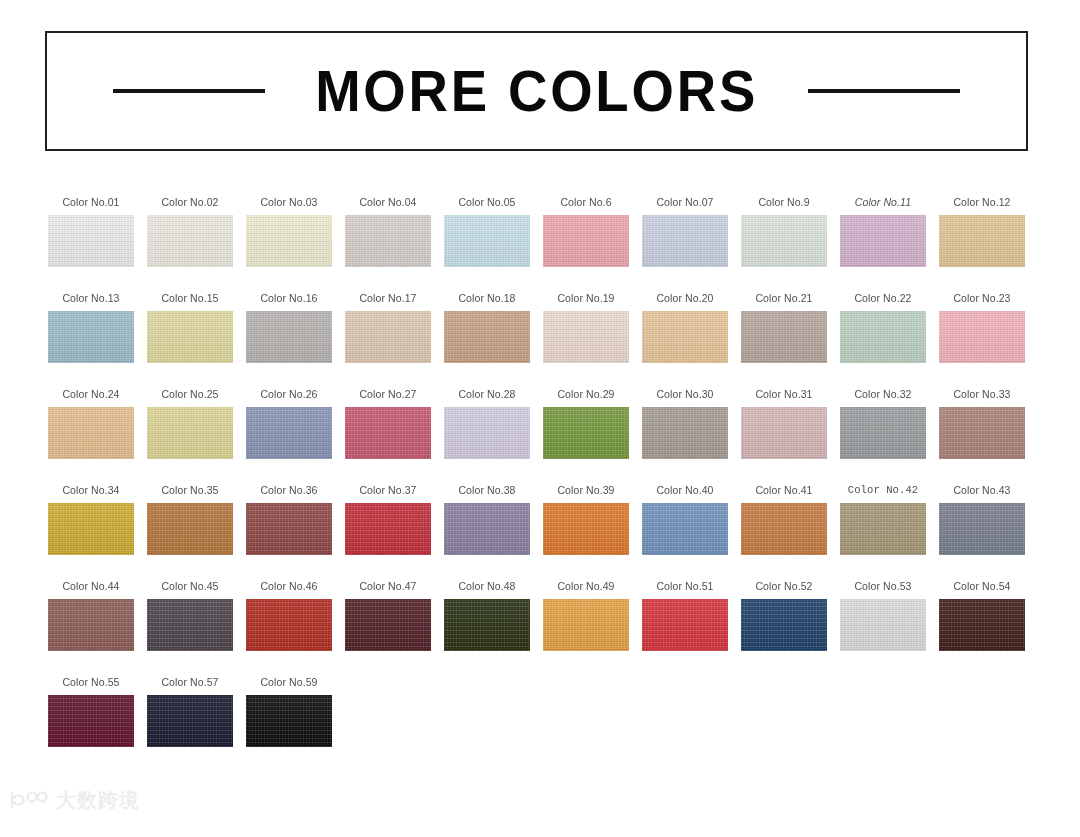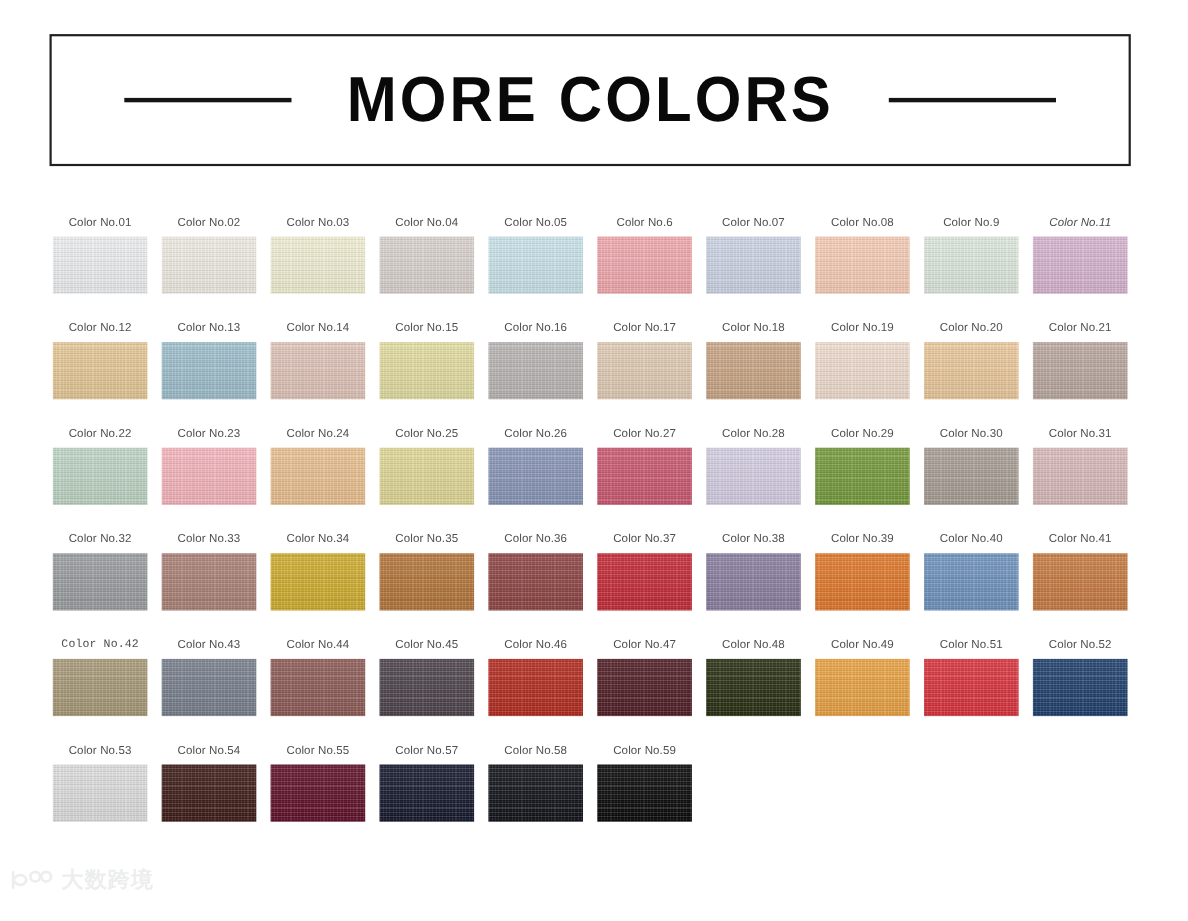--- a/index.html
+++ b/index.html
@@ -189,10 +189,6 @@
       <div class="swatch-chip" style="background-color: rgb(204, 211, 228);"></div>
     </div>
     <div class="swatch-cell">
-      <div class="swatch-label" style="color: rgb(79, 79, 79);">Color No.08</div>
-      <div class="swatch-chip" style="background-color: rgb(246, 204, 182);"></div>
-    </div>
-    <div class="swatch-cell">
       <div class="swatch-label" style="color: rgb(79, 79, 79);">Color No.9</div>
       <div class="swatch-chip" style="background-color: rgb(221, 231, 221);"></div>
     </div>

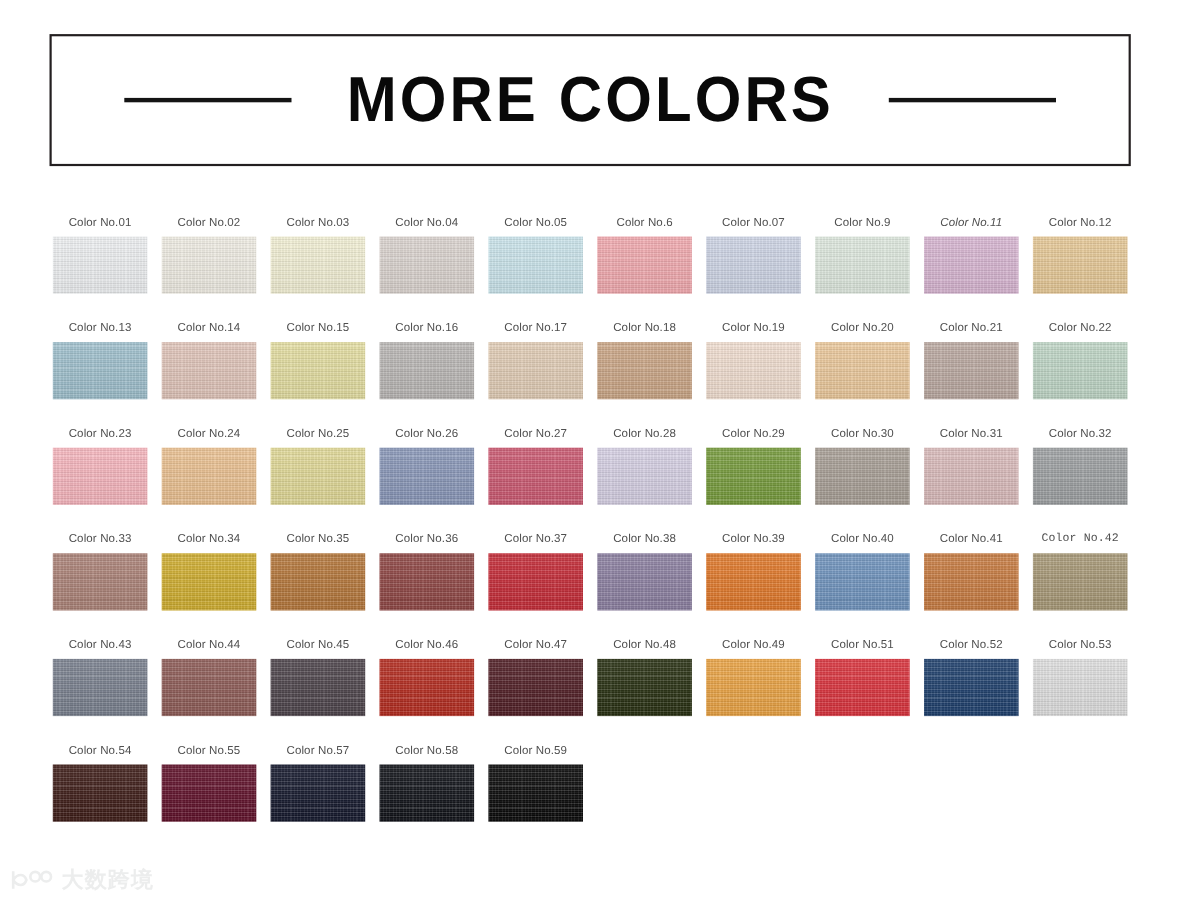--- a/index.html
+++ b/index.html
@@ -205,10 +205,6 @@
       <div class="swatch-chip" style="background-color: rgb(157, 190, 203);"></div>
     </div>
     <div class="swatch-cell">
-      <div class="swatch-label" style="color: rgb(79, 79, 79);">Color No.14</div>
-      <div class="swatch-chip" style="background-color: rgb(223, 195, 184);"></div>
-    </div>
-    <div class="swatch-cell">
       <div class="swatch-label" style="color: rgb(79, 79, 79);">Color No.15</div>
       <div class="swatch-chip" style="background-color: rgb(226, 220, 159);"></div>
     </div>

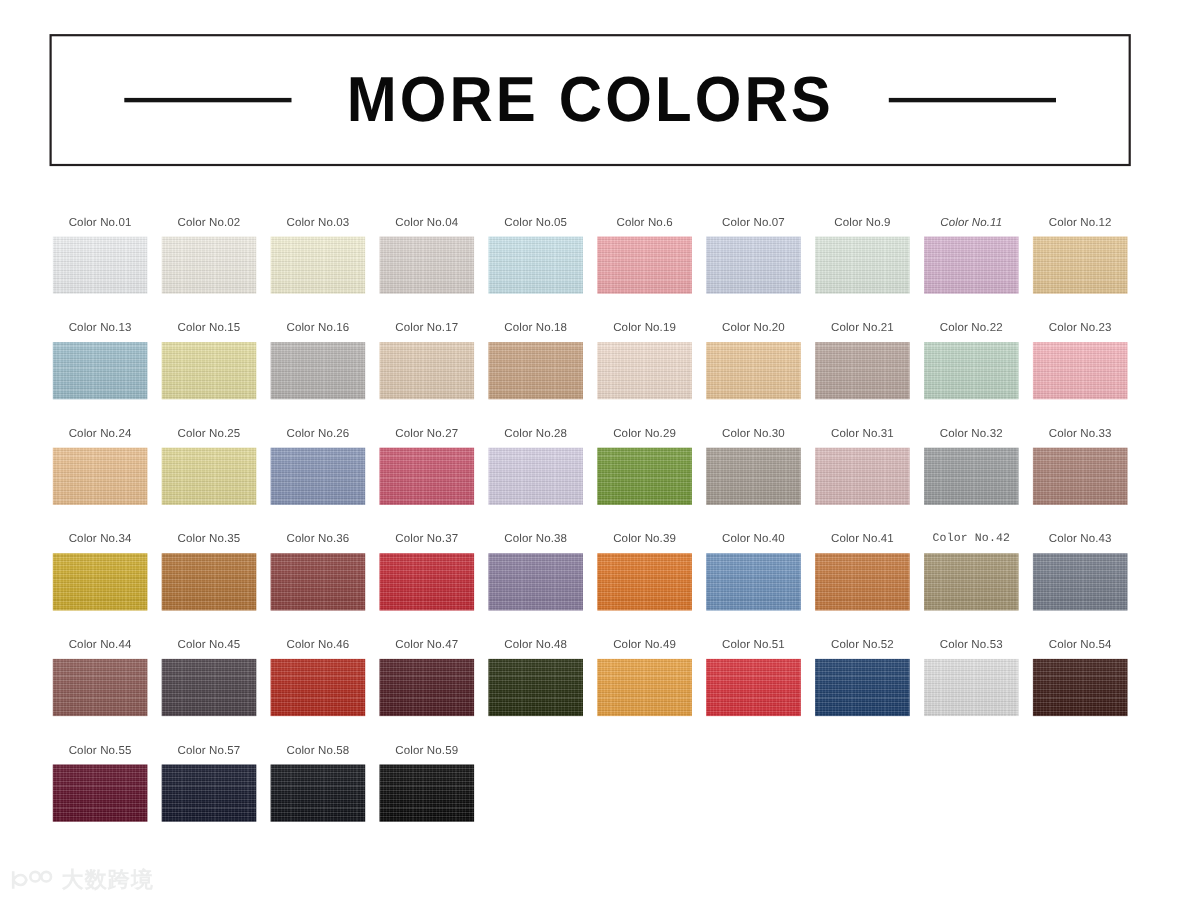--- a/index.html
+++ b/index.html
@@ -369,10 +369,6 @@
       <div class="swatch-chip" style="background-color: rgb(20, 24, 44);"></div>
     </div>
     <div class="swatch-cell">
-      <div class="swatch-label" style="color: rgb(79, 79, 79);">Color No.58</div>
-      <div class="swatch-chip" style="background-color: rgb(16, 18, 24);"></div>
-    </div>
-    <div class="swatch-cell">
       <div class="swatch-label" style="color: rgb(79, 79, 79);">Color No.59</div>
       <div class="swatch-chip" style="background-color: rgb(9, 9, 9);"></div>
     </div>

